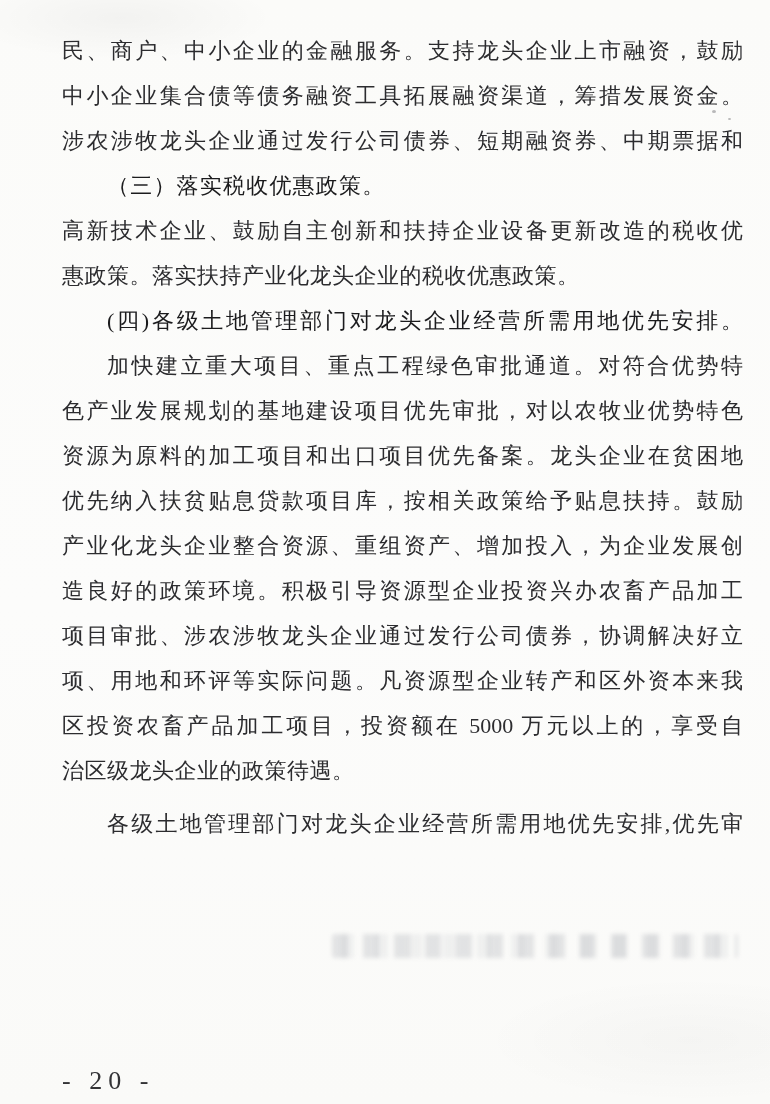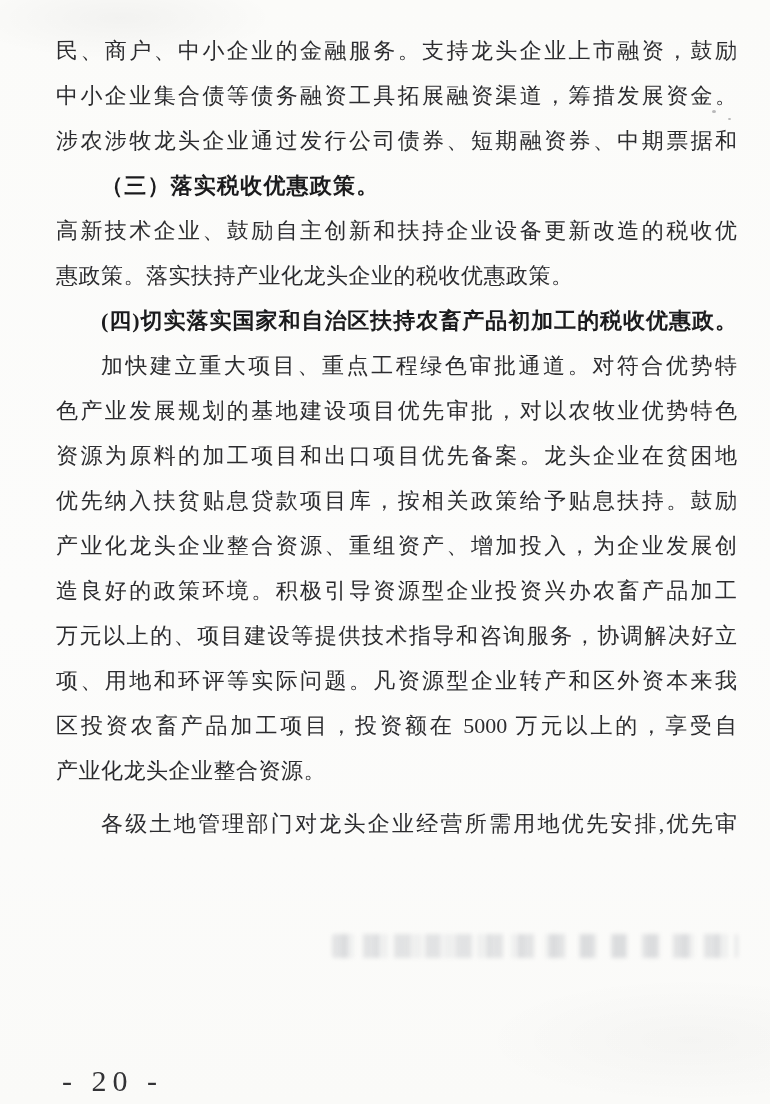--- a/index.html
+++ b/index.html
@@ -25,7 +25,7 @@
   }
   .textblock{
     position:absolute;
-    left:56px;top:28px;width:681px;
+    left:62px;top:28px;width:681px;
   }
   .ln{
     height:45px;

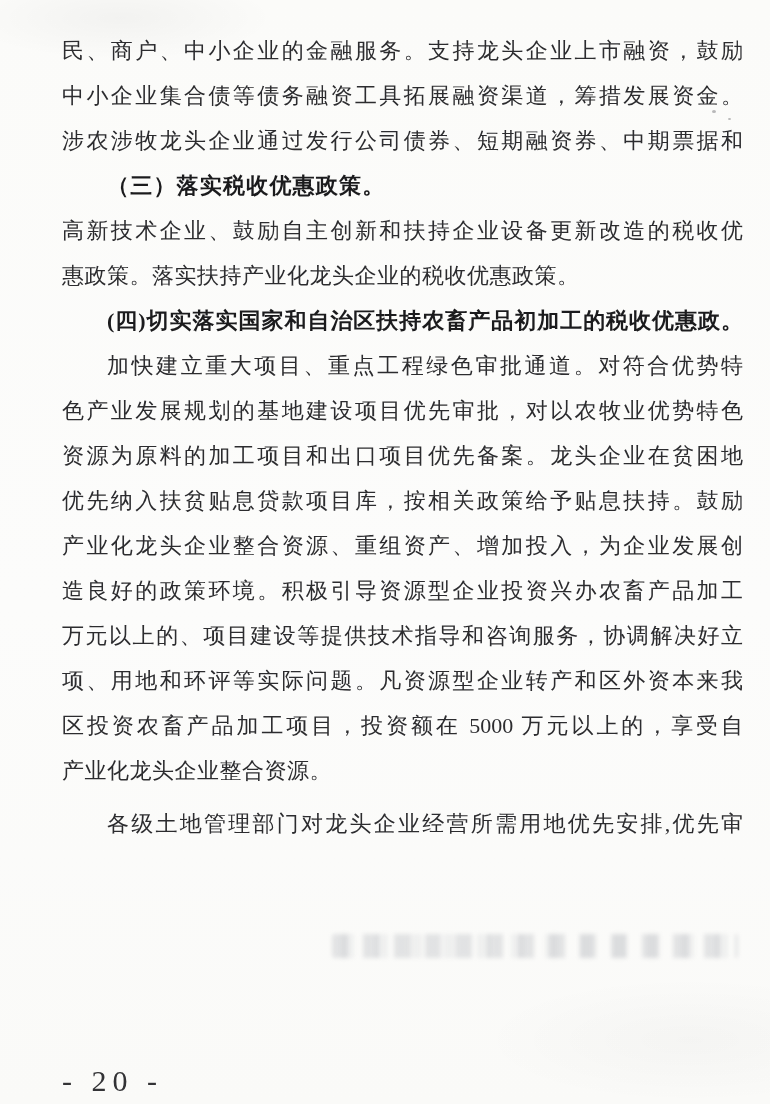--- a/index.html
+++ b/index.html
@@ -43,7 +43,7 @@
   }
   .ind{ text-indent:45px; }
   .heading{
-    font-weight:700;
+    font-weight:400;
     color:#1b1b1d;
     letter-spacing:1.2px;
   }

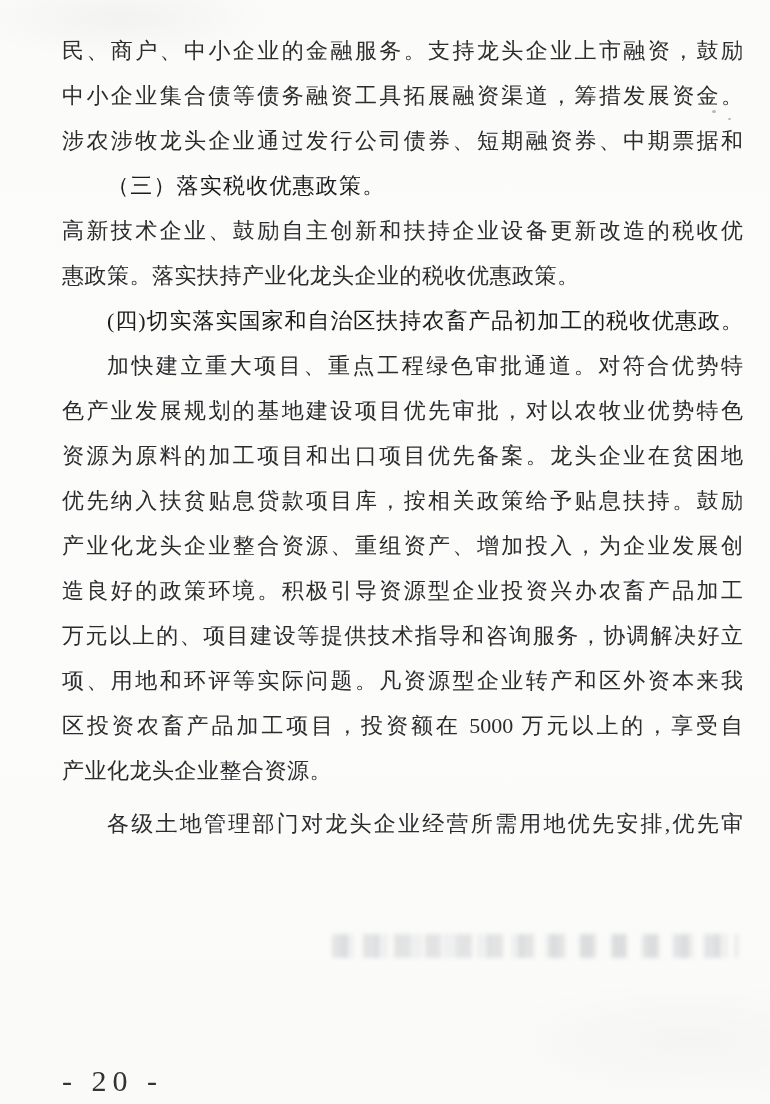--- a/index.html
+++ b/index.html
@@ -92,7 +92,7 @@
     <div class="ln heading ind">（三）落实税收优惠政策。</div>
     <div class="ln j">高新技术企业、鼓励自主创新和扶持企业设备更新改造的税收优</div>
     <div class="ln">惠政策。落实扶持产业化龙头企业的税收优惠政策。</div>
-    <div class="ln heading j ind">(四)切实落实国家和自治区扶持农畜产品初加工的税收优惠政。</div>
+    <div class="ln heading j ind">(四)各级土地管理部门对龙头企业经营所需用地优先安排。</div>
     <div class="ln j ind">加快建立重大项目、重点工程绿色审批通道。对符合优势特</div>
     <div class="ln j">色产业发展规划的基地建设项目优先审批，对以农牧业优势特色</div>
     <div class="ln j">资源为原料的加工项目和出口项目优先备案。龙头企业在贫困地</div>

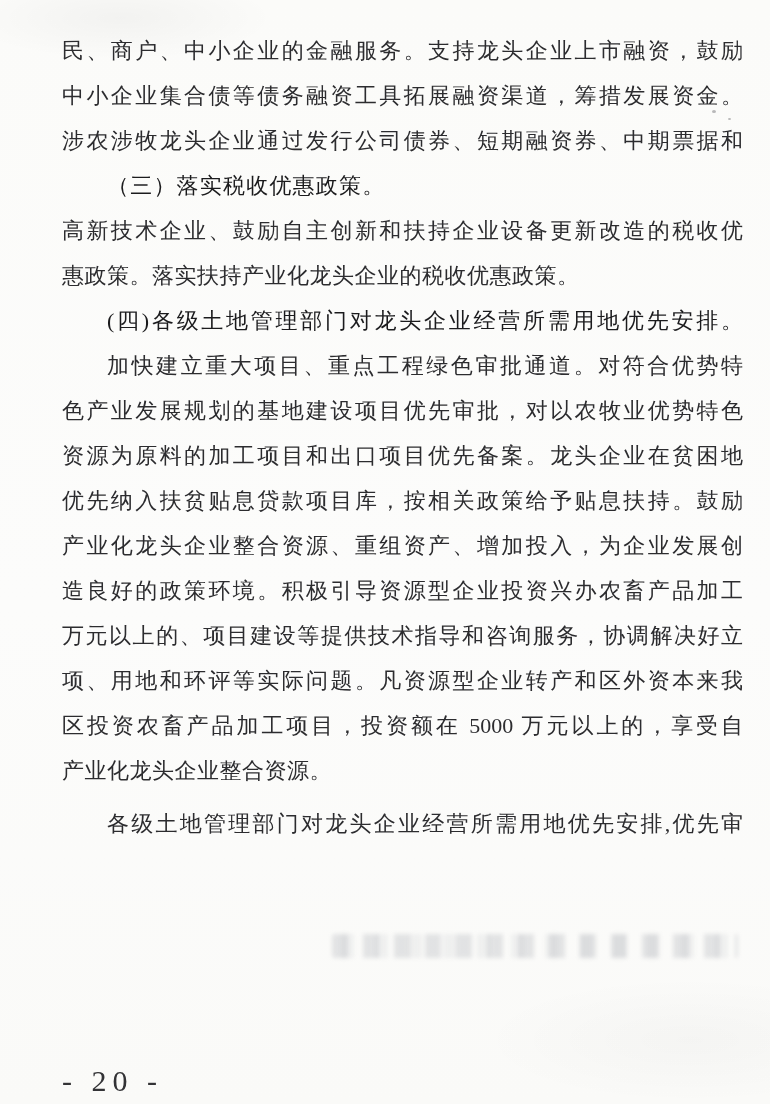--- a/index.html
+++ b/index.html
@@ -99,7 +99,7 @@
     <div class="ln j">优先纳入扶贫贴息贷款项目库，按相关政策给予贴息扶持。鼓励</div>
     <div class="ln j">产业化龙头企业整合资源、重组资产、增加投入，为企业发展创</div>
     <div class="ln j">造良好的政策环境。积极引导资源型企业投资兴办农畜产品加工</div>
-    <div class="ln j">万元以上的、项目建设等提供技术指导和咨询服务，协调解决好立</div>
+    <div class="ln j">项目审批、涉农涉牧龙头企业通过发行公司债券，协调解决好立</div>
     <div class="ln j">项、用地和环评等实际问题。凡资源型企业转产和区外资本来我</div>
     <div class="ln j">区投资农畜产品加工项目，投资额在 5000 万元以上的，享受自</div>
     <div class="ln">产业化龙头企业整合资源。</div>

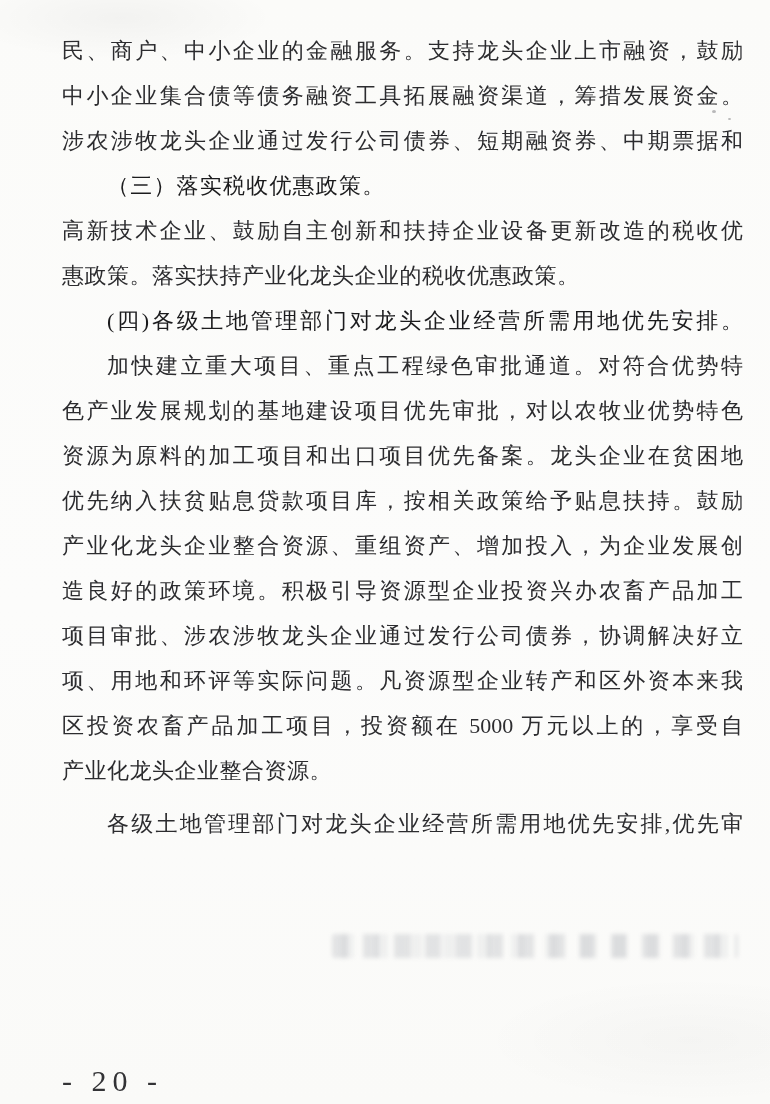--- a/index.html
+++ b/index.html
@@ -102,7 +102,7 @@
     <div class="ln j">项目审批、涉农涉牧龙头企业通过发行公司债券，协调解决好立</div>
     <div class="ln j">项、用地和环评等实际问题。凡资源型企业转产和区外资本来我</div>
     <div class="ln j">区投资农畜产品加工项目，投资额在 5000 万元以上的，享受自</div>
-    <div class="ln">产业化龙头企业整合资源。</div>
+    <div class="ln">治区级龙头企业的政策待遇。</div>
     <div class="ln j ind psp">各级土地管理部门对龙头企业经营所需用地优先安排,优先审</div>
   </div>
 

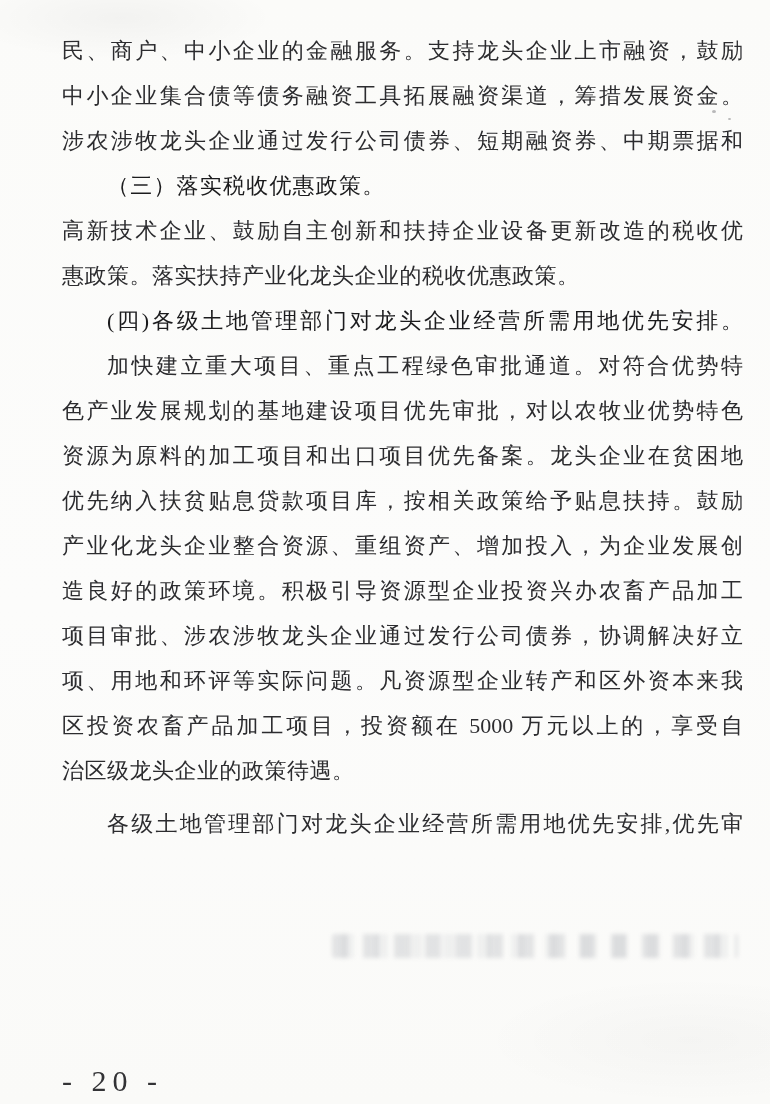--- a/index.html
+++ b/index.html
@@ -53,7 +53,7 @@
     position:absolute;
     left:62px;top:1058px;
     height:45px;line-height:45px;
-    font-size:30px;
+    font-size:26px;
     letter-spacing:6px;
     color:#333336;
   }

